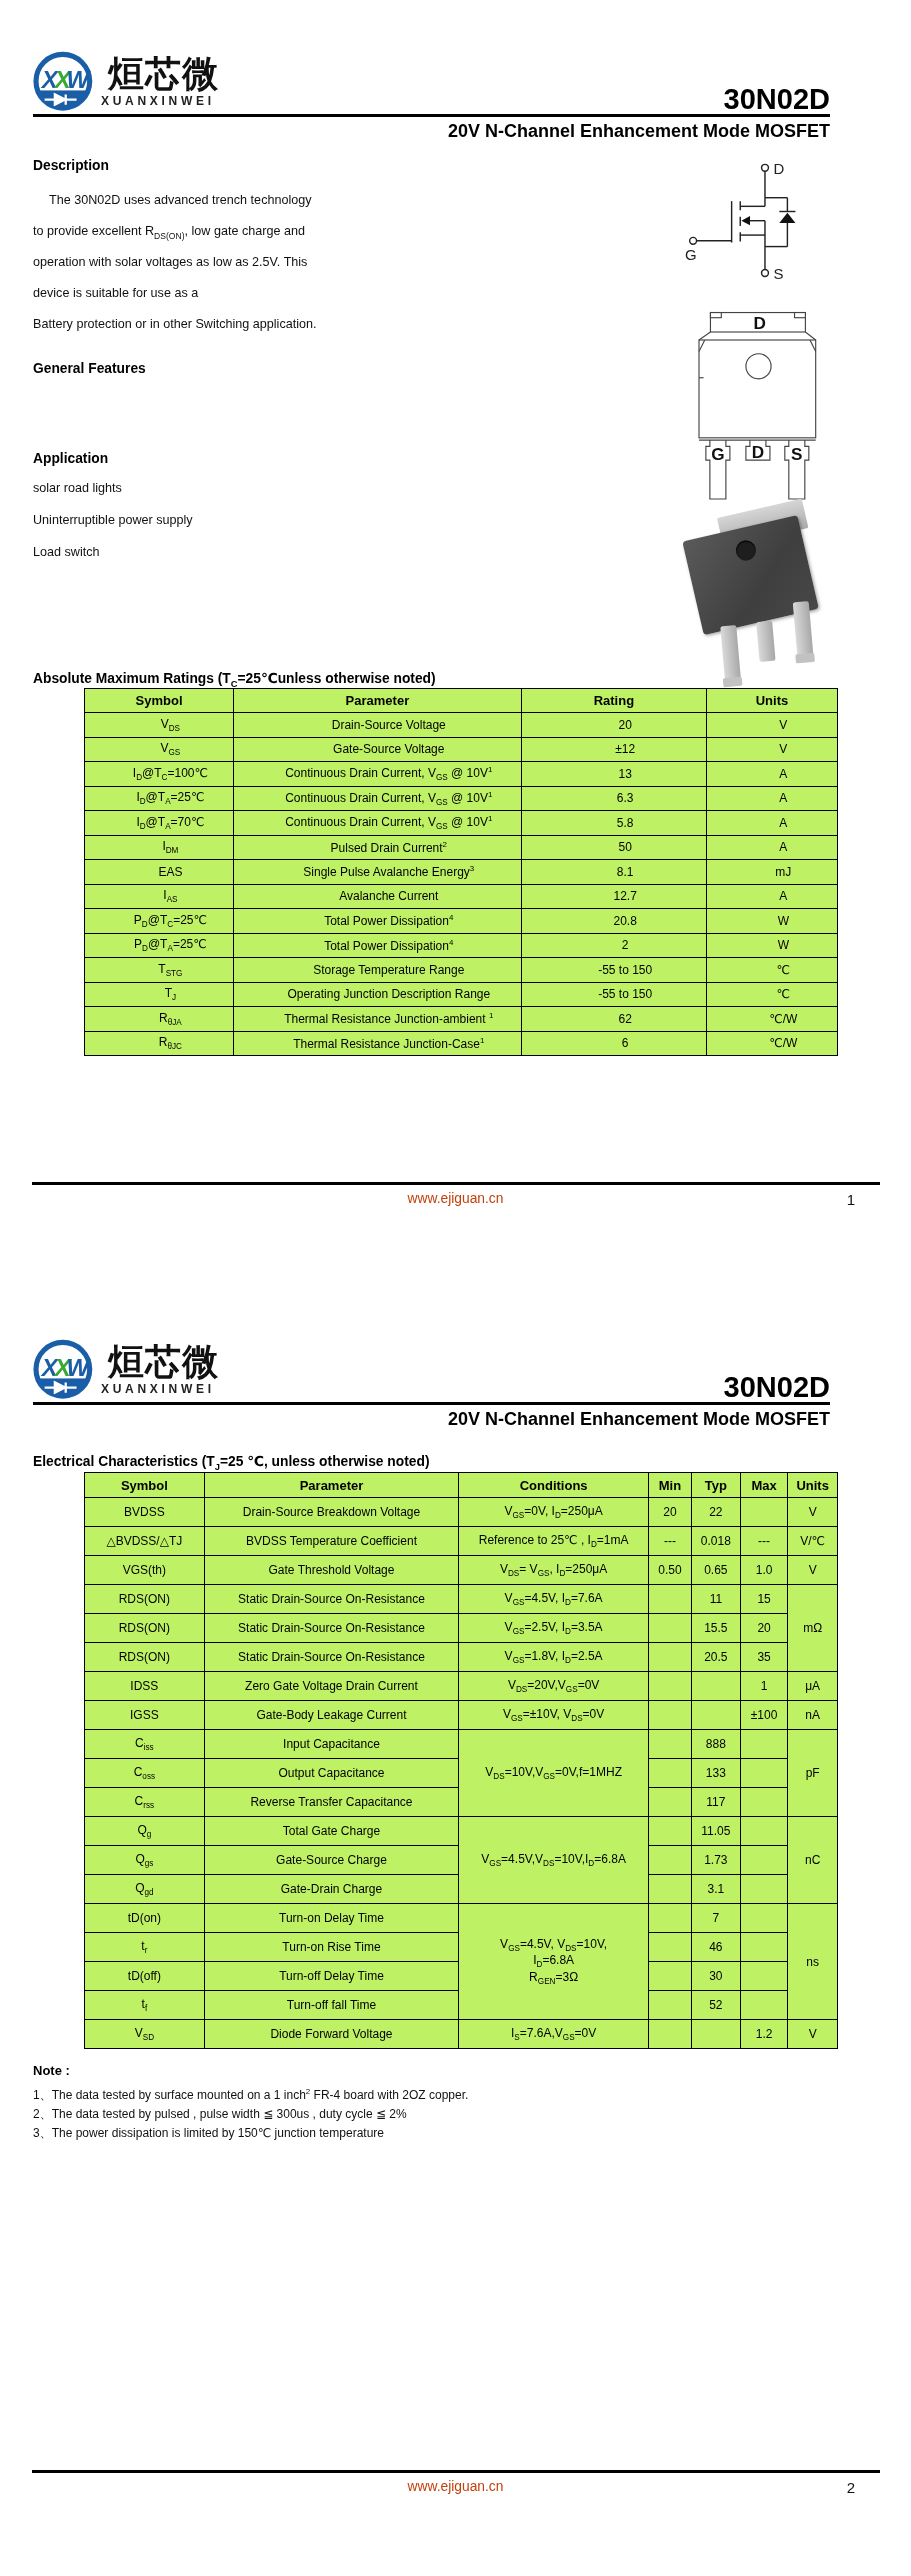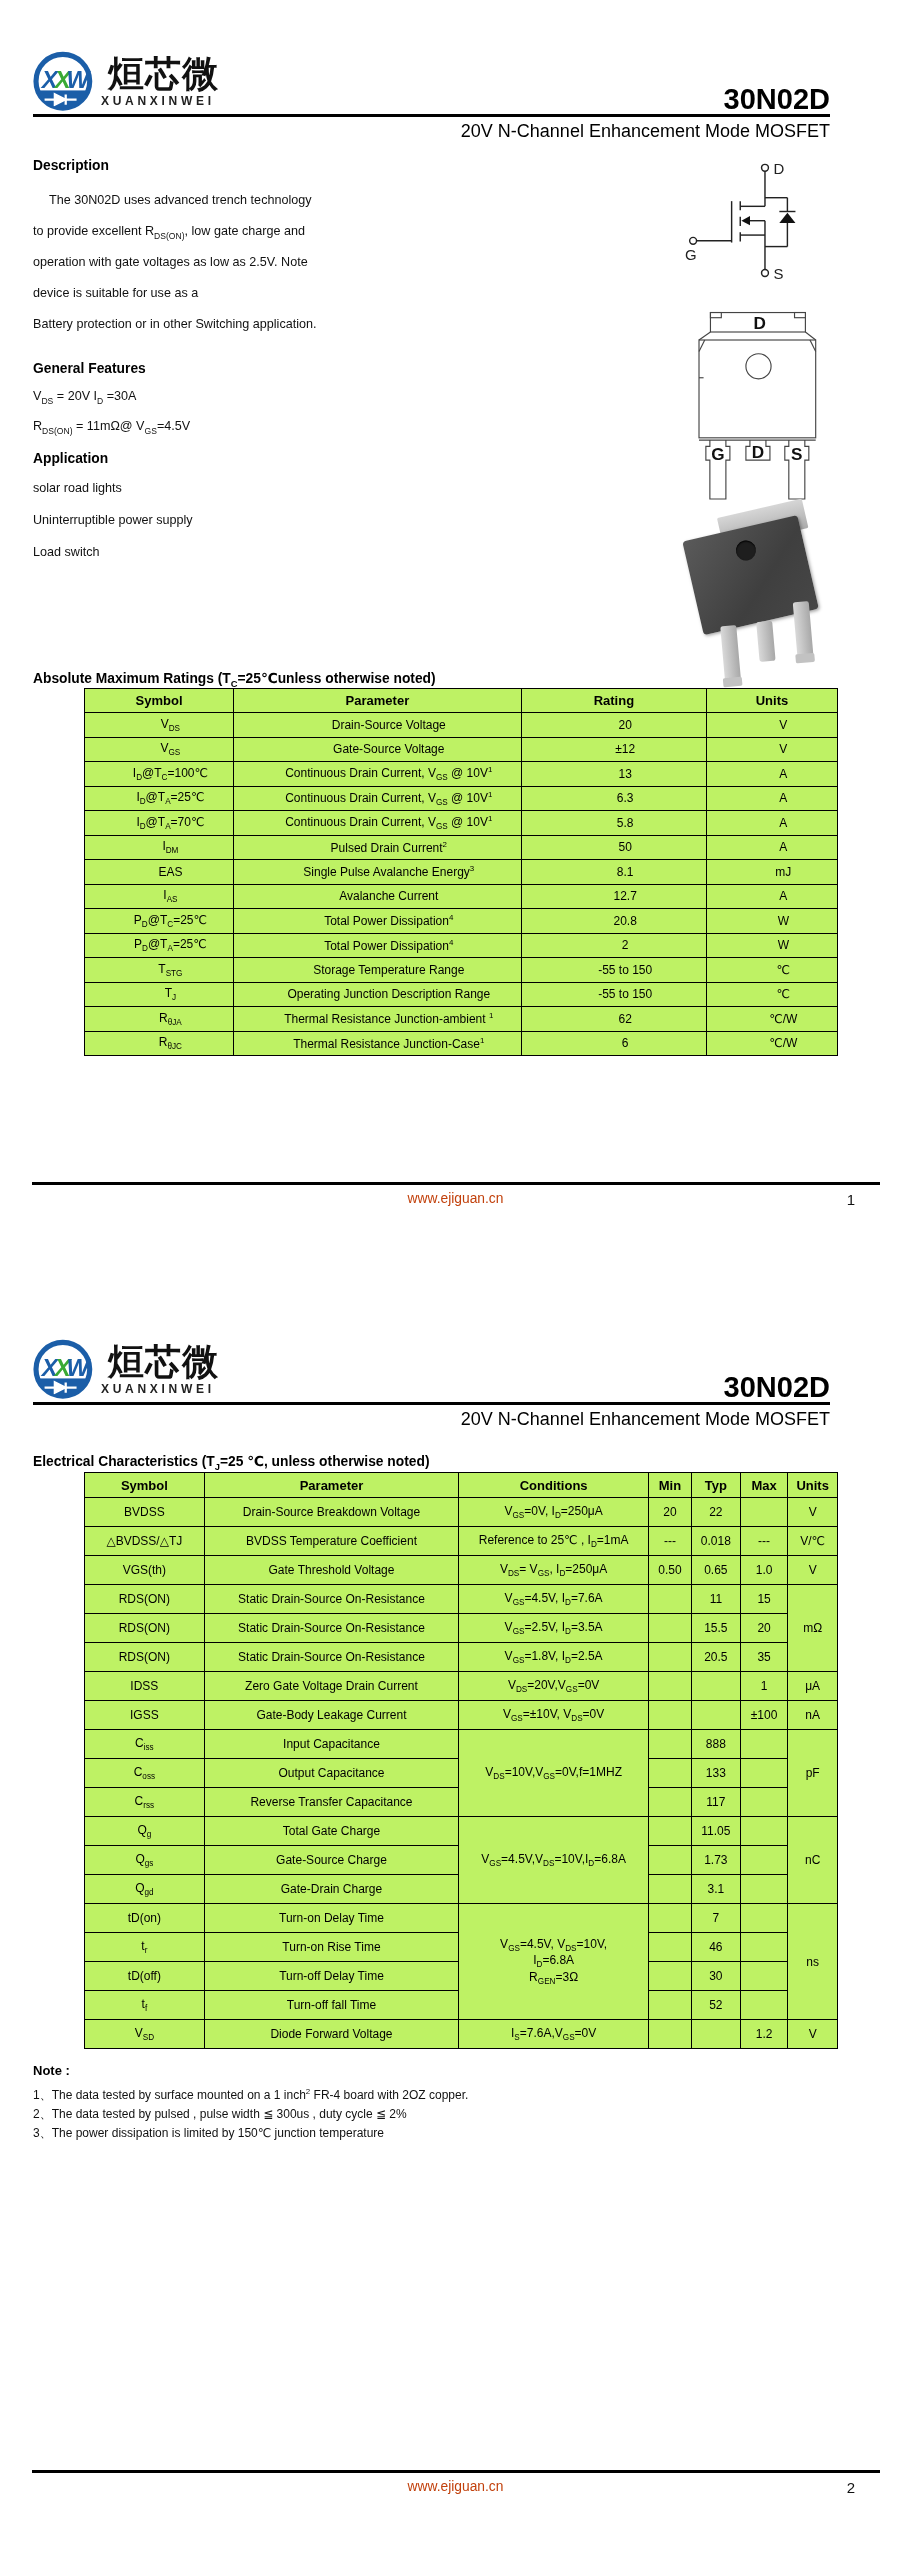--- a/index.html
+++ b/index.html
@@ -15,7 +15,7 @@
   .logo-en{position:absolute;left:69px;top:45px;font-size:12px;font-weight:bold;letter-spacing:3.7px;color:#222;}
   .part-no{position:absolute;right:81px;top:83px;font-size:29px;font-weight:bold;letter-spacing:0px;}
   .hrule{position:absolute;left:33px;top:114px;width:797px;height:3.4px;background:#000;}
-  .subtitle{position:absolute;right:81px;top:121px;font-size:18px;font-weight:normal;}
+  .subtitle{position:absolute;right:81px;top:121px;font-size:18px;font-weight:bold;}
 
   
   .sec-h{position:absolute;left:33px;font-size:13.8px;font-weight:bold;}

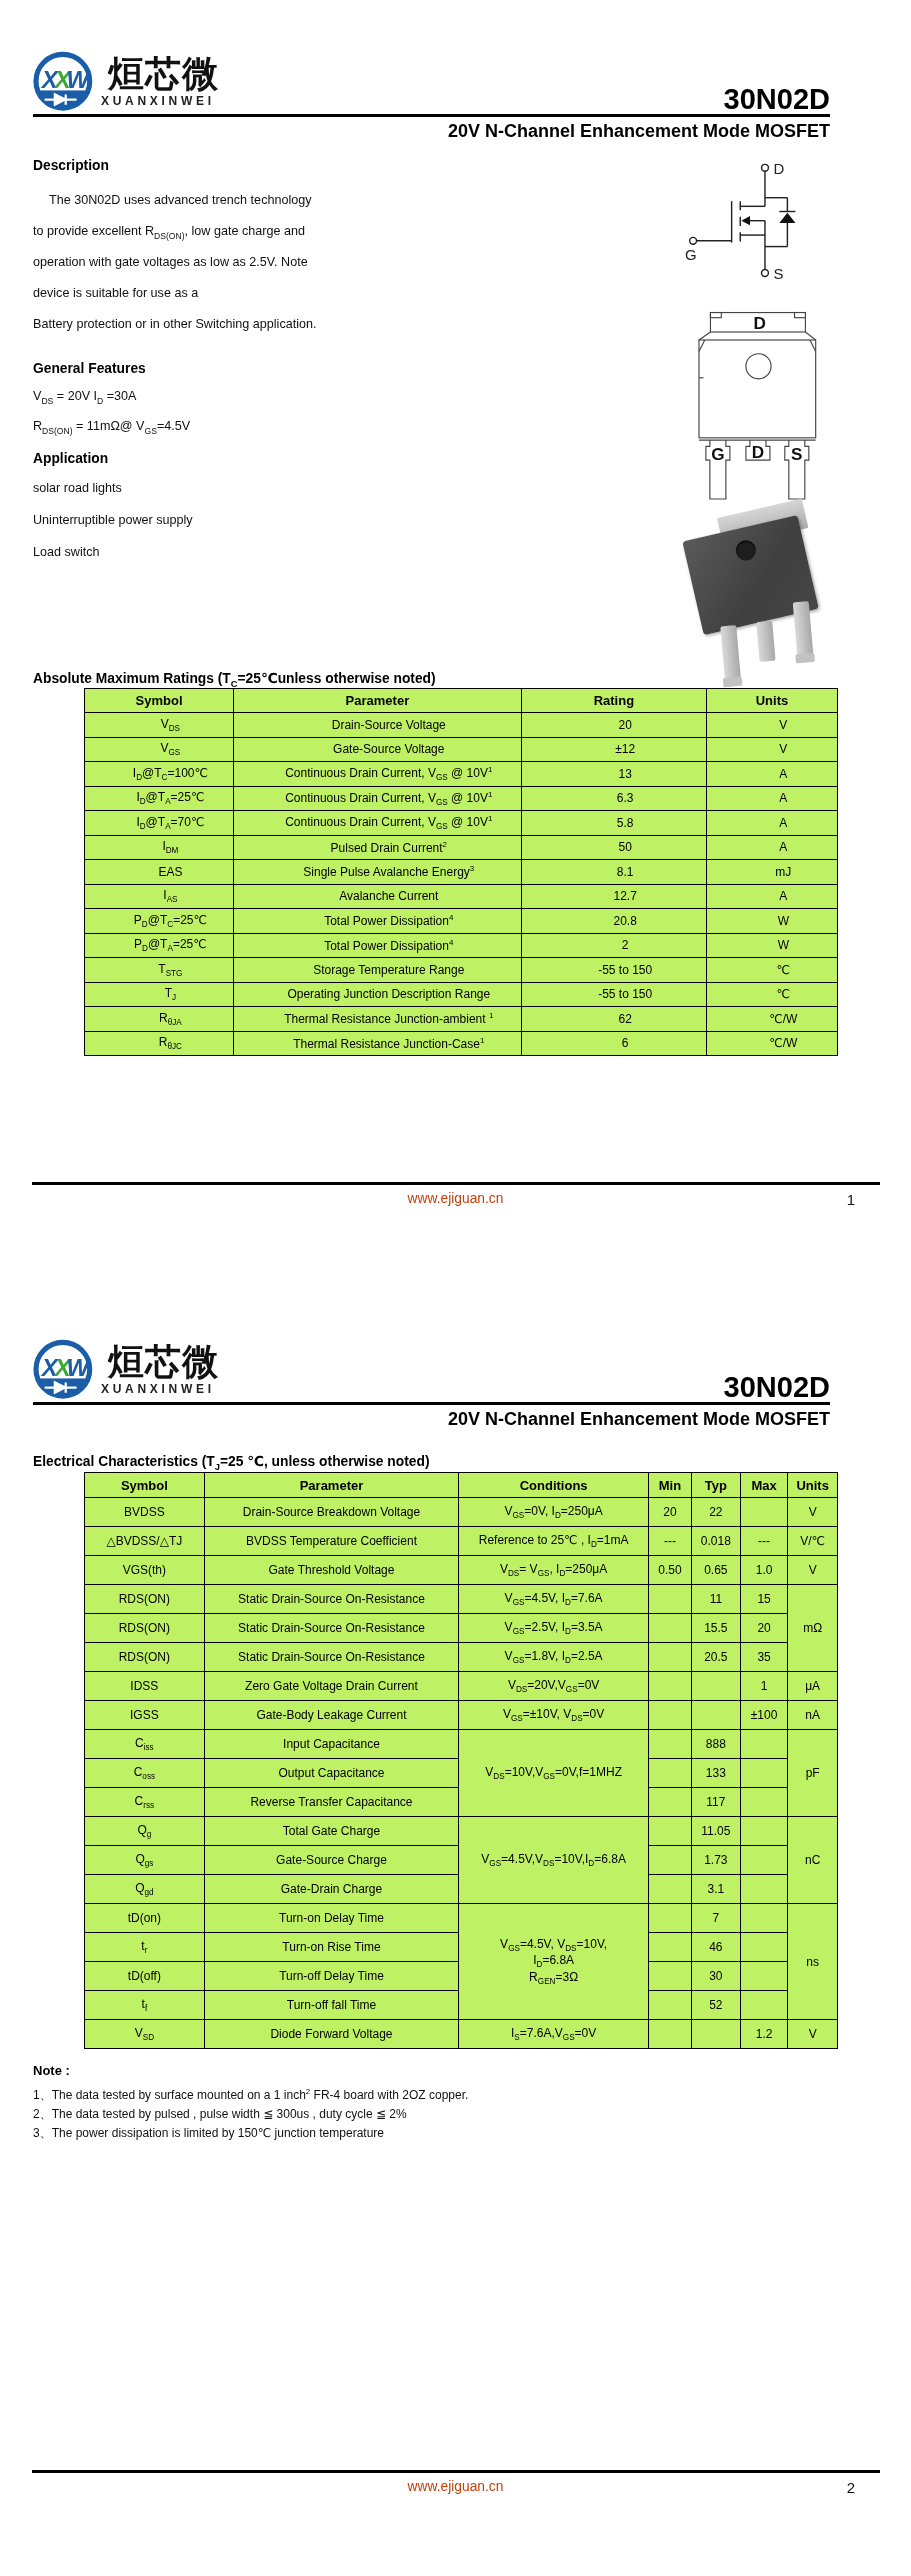--- a/index.html
+++ b/index.html
@@ -106,7 +106,7 @@
     <div id="desc-lines">
         <div class="tline">The 30N02D uses advanced trench technology</div>
         <div class="tline">to provide excellent R<sub>DS(ON)</sub>, low gate charge and</div>
-        <div class="tline">operation with gate voltages as low as 2.5V. Note</div>
+        <div class="tline">operation with solar voltages as low as 2.5V. This</div>
         <div class="tline">device is suitable for use as a</div>
         <div class="tline">Battery protection or in other Switching application.</div>
       </div>

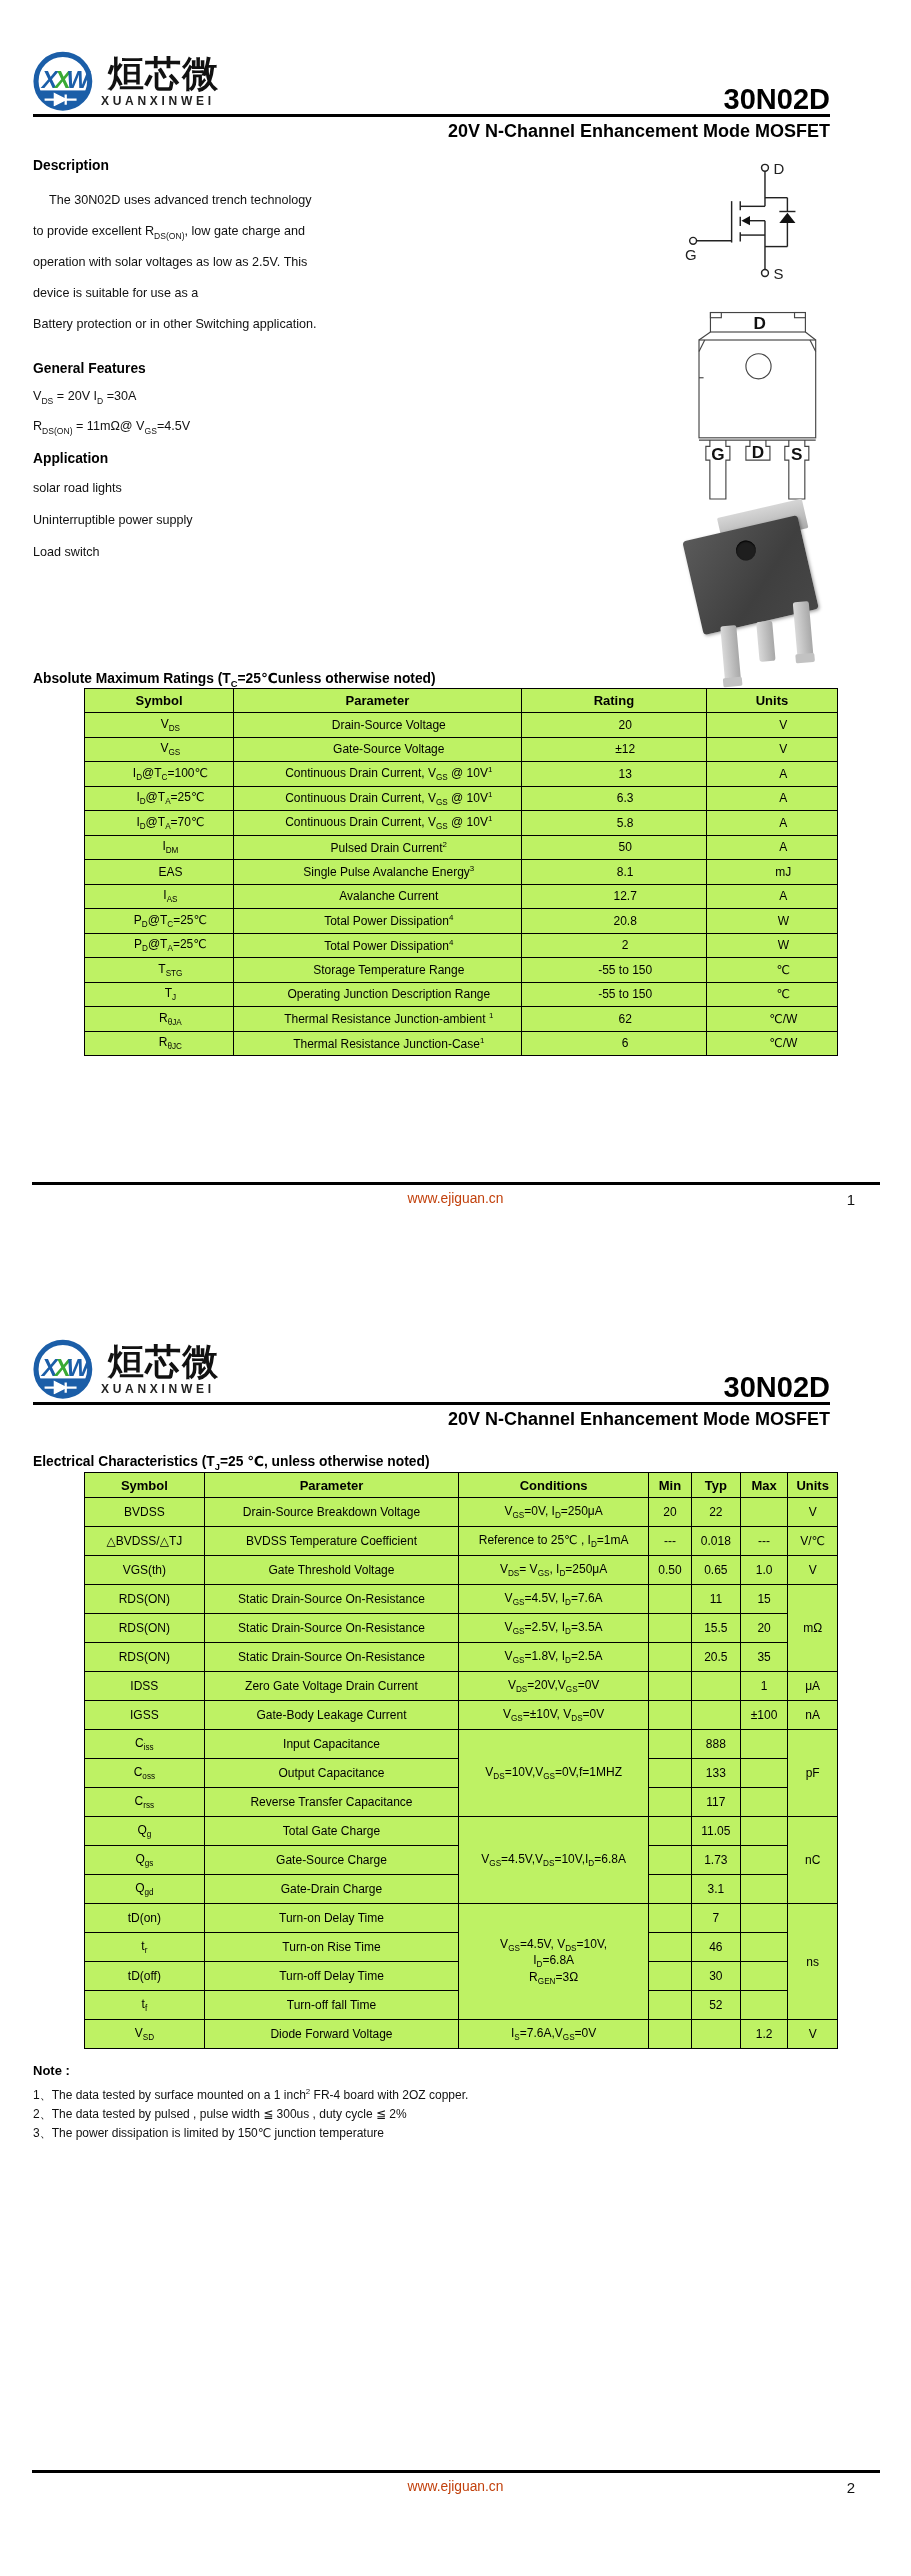--- a/index.html
+++ b/index.html
@@ -112,10 +112,6 @@
       </div>
 
     <div class="sec-h" style="top:361px;">General Features</div>
-    <div id="gf-lines">
-        <div class="tline">V<sub>DS</sub> = 20V  I<sub>D</sub> =30A</div>
-        <div class="tline">R<sub>DS(ON)</sub> = 11mΩ@ V<sub>GS</sub>=4.5V</div>
-      </div>
 
     <div class="sec-h" style="top:451px;">Application</div>
     <div id="app-items">

